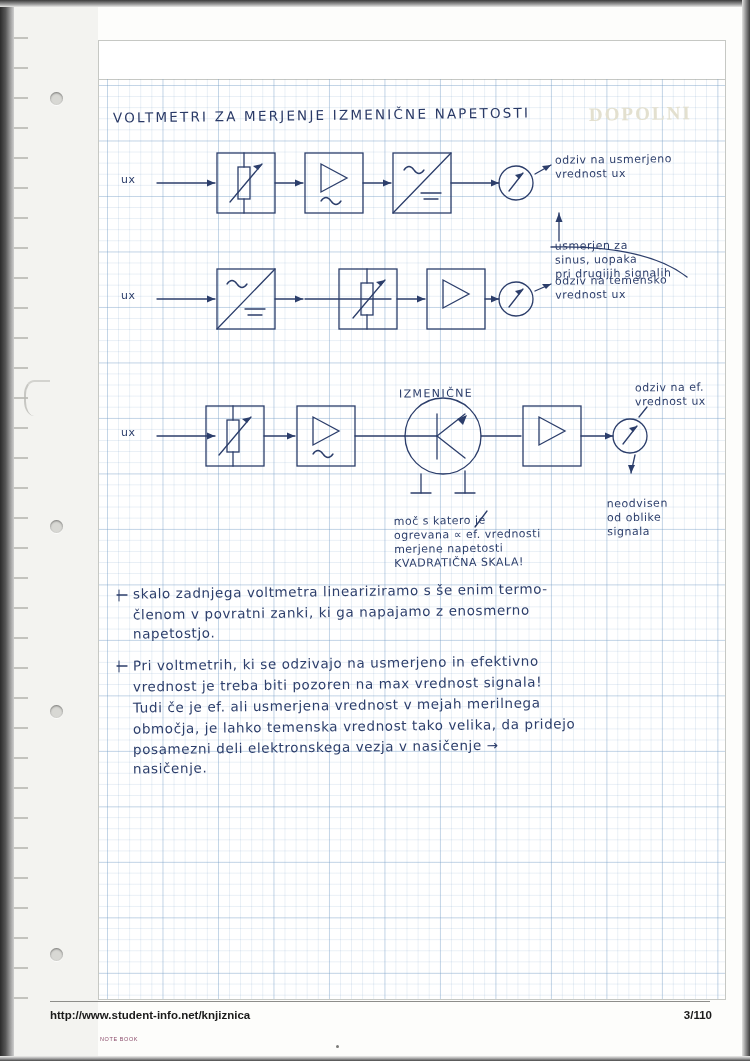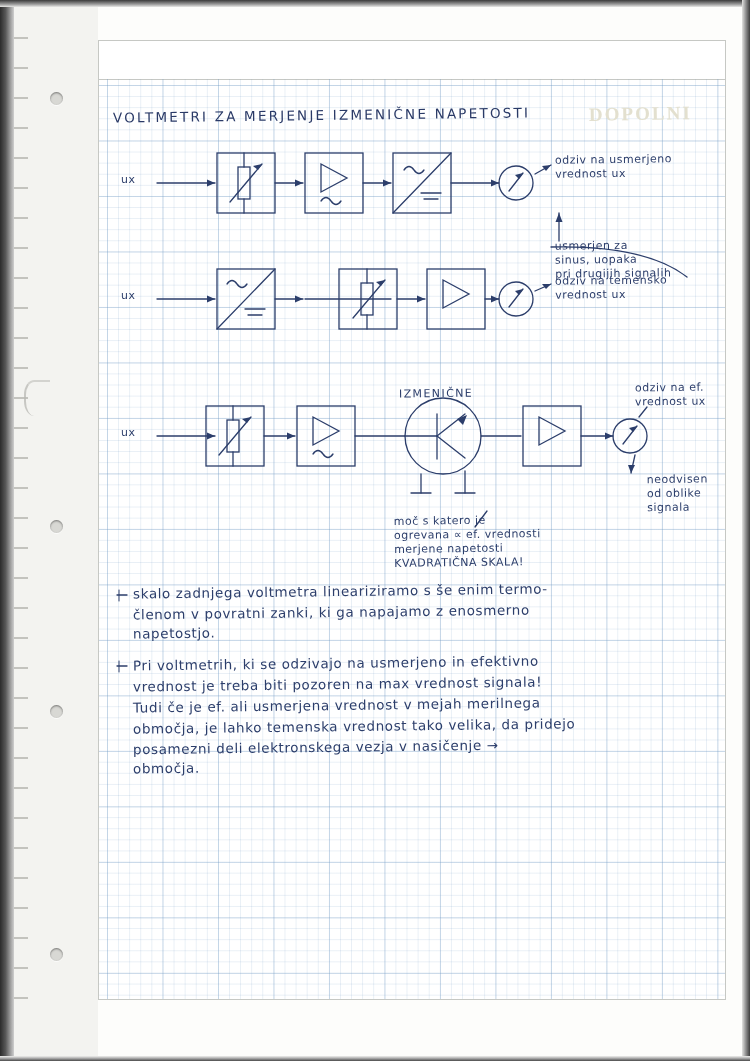--- a/index.html
+++ b/index.html
@@ -365,7 +365,7 @@
 
     <div class="hw small" style="left:520px; top:340px;margin-left:16px;">odziv na ef.
 vrednost ux</div>
-    <div class="hw small" style="left:508px; top:432px;padding-left:40px;">neodvisen
+    <div class="hw small" style="left:508px; top:456px;">neodvisen
 od oblike
 signala</div>
     <div class="hw small" style="left:295px; top:473px;">moč s katero je

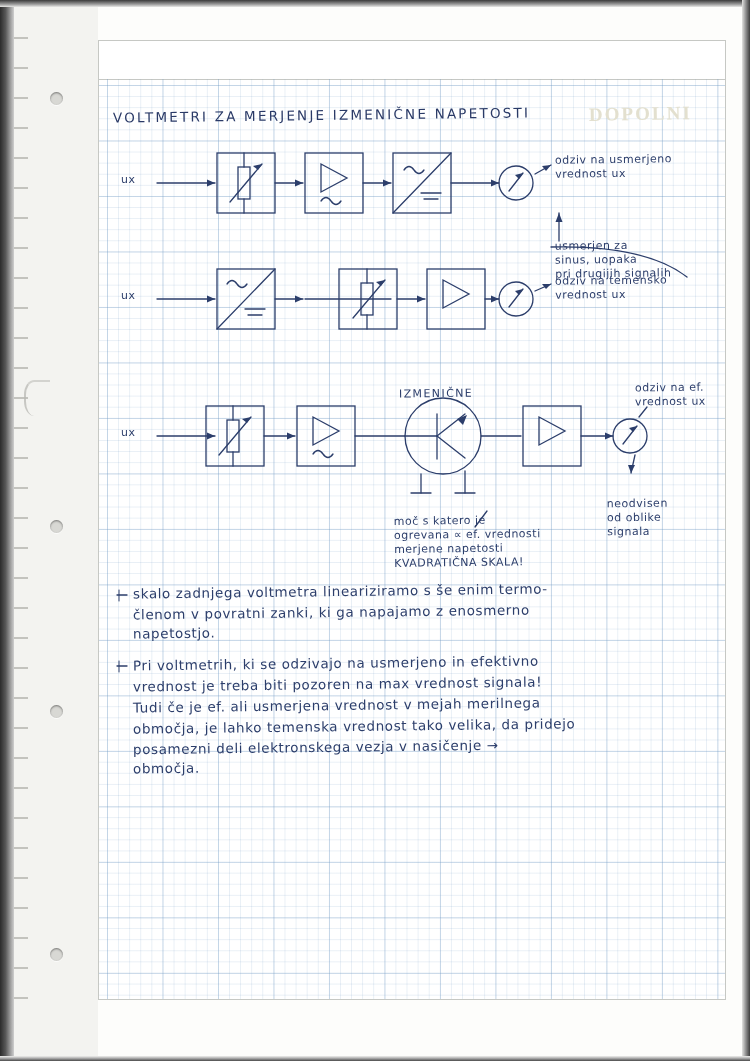--- a/index.html
+++ b/index.html
@@ -382,7 +382,7 @@
     <div class="hw body" style="left:34px; top:654px;">Tudi če je ef. ali usmerjena vrednost v mejah merilnega</div>
     <div class="hw body" style="left:34px; top:675px;">območja, je lahko temenska vrednost tako velika, da pridejo</div>
     <div class="hw body" style="left:34px; top:696px;">posamezni deli elektronskega vezja v nasičenje →</div>
-    <div class="hw body" style="left:34px; top:717px;">območja.</div>
+    <div class="hw body" style="left:34px; top:717px;">nasičenje.</div>
   </div>
 
 

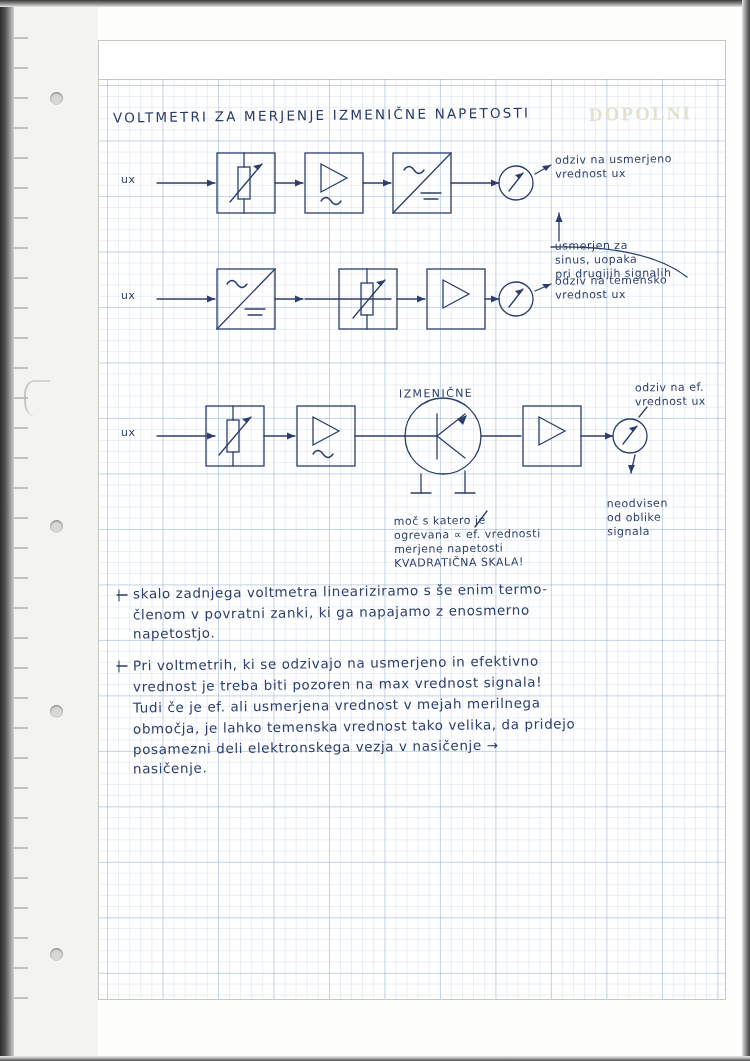--- a/index.html
+++ b/index.html
@@ -385,6 +385,13 @@
     <div class="hw body" style="left:34px; top:717px;">nasičenje.</div>
   </div>
 
+  <div class="footer">
+    <div class="footer-line"></div>
+    <div class="footer-url">http://www.student-info.net/knjiznica</div>
+    <div class="footer-page">3/110</div>
+    <div class="brand">NOTE BOOK</div>
+    <div class="dot-mark"></div>
+  </div>
 
 </div>
 

